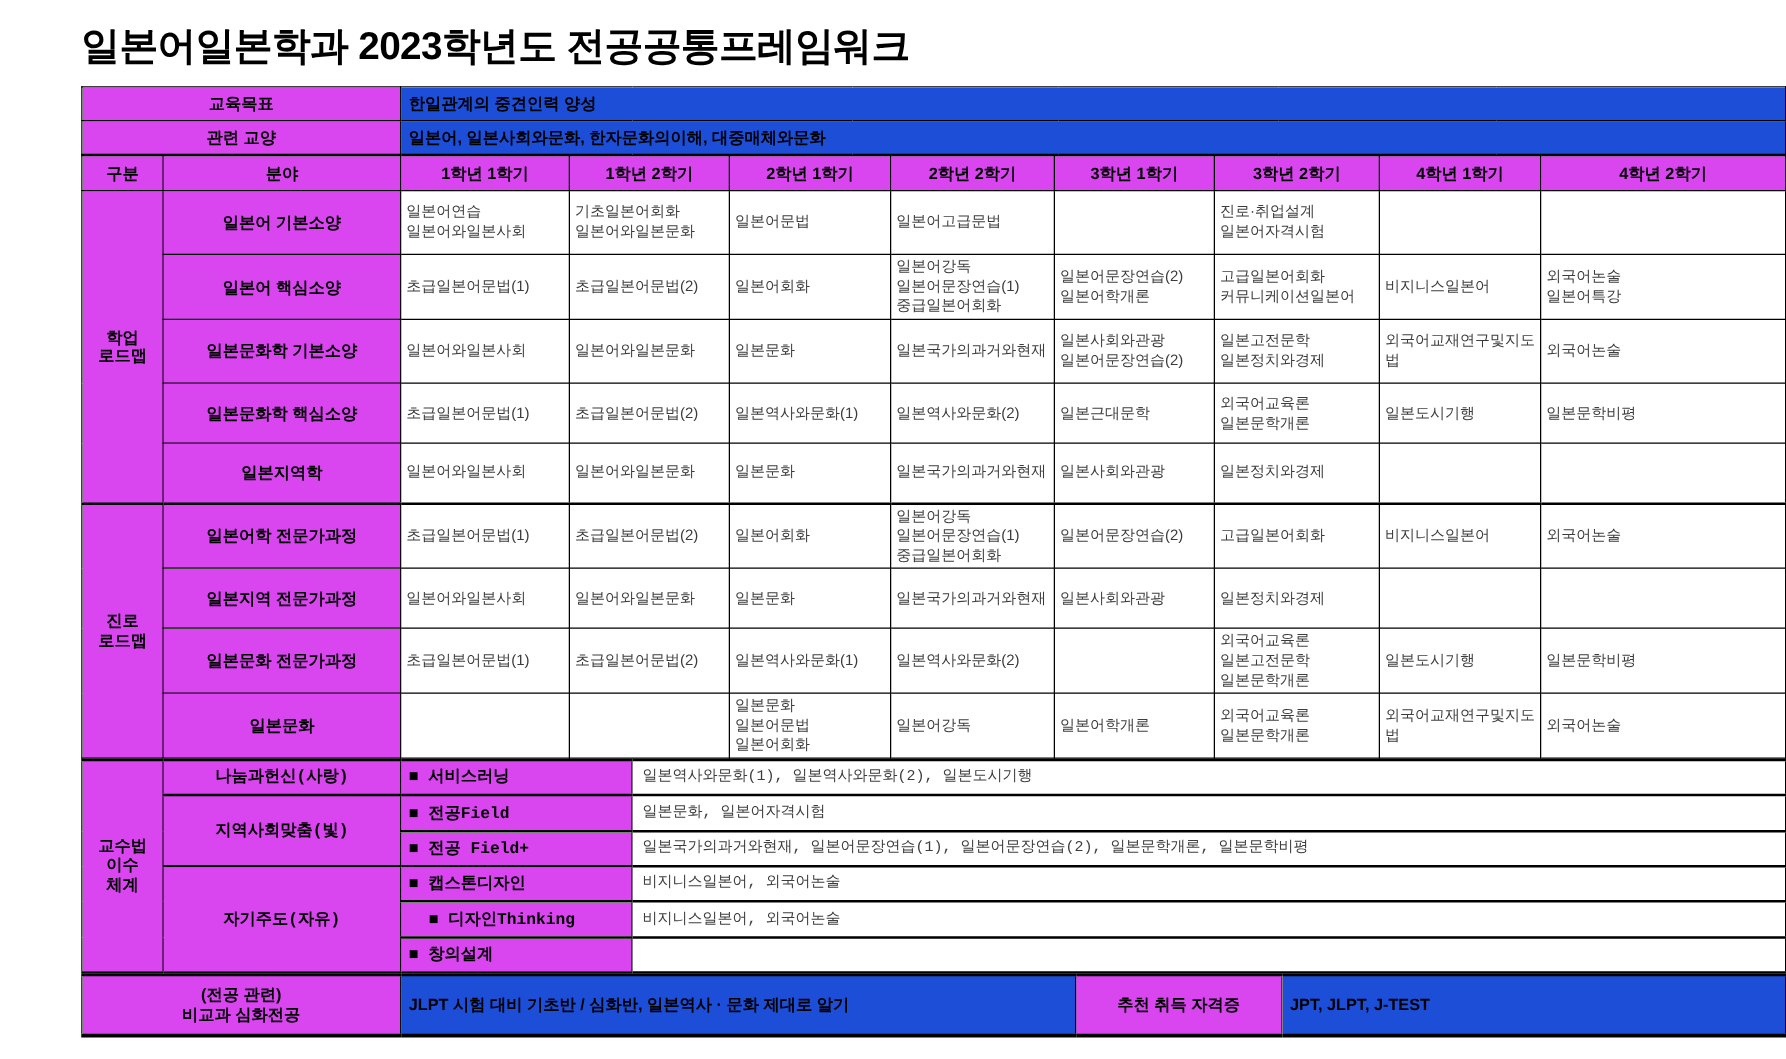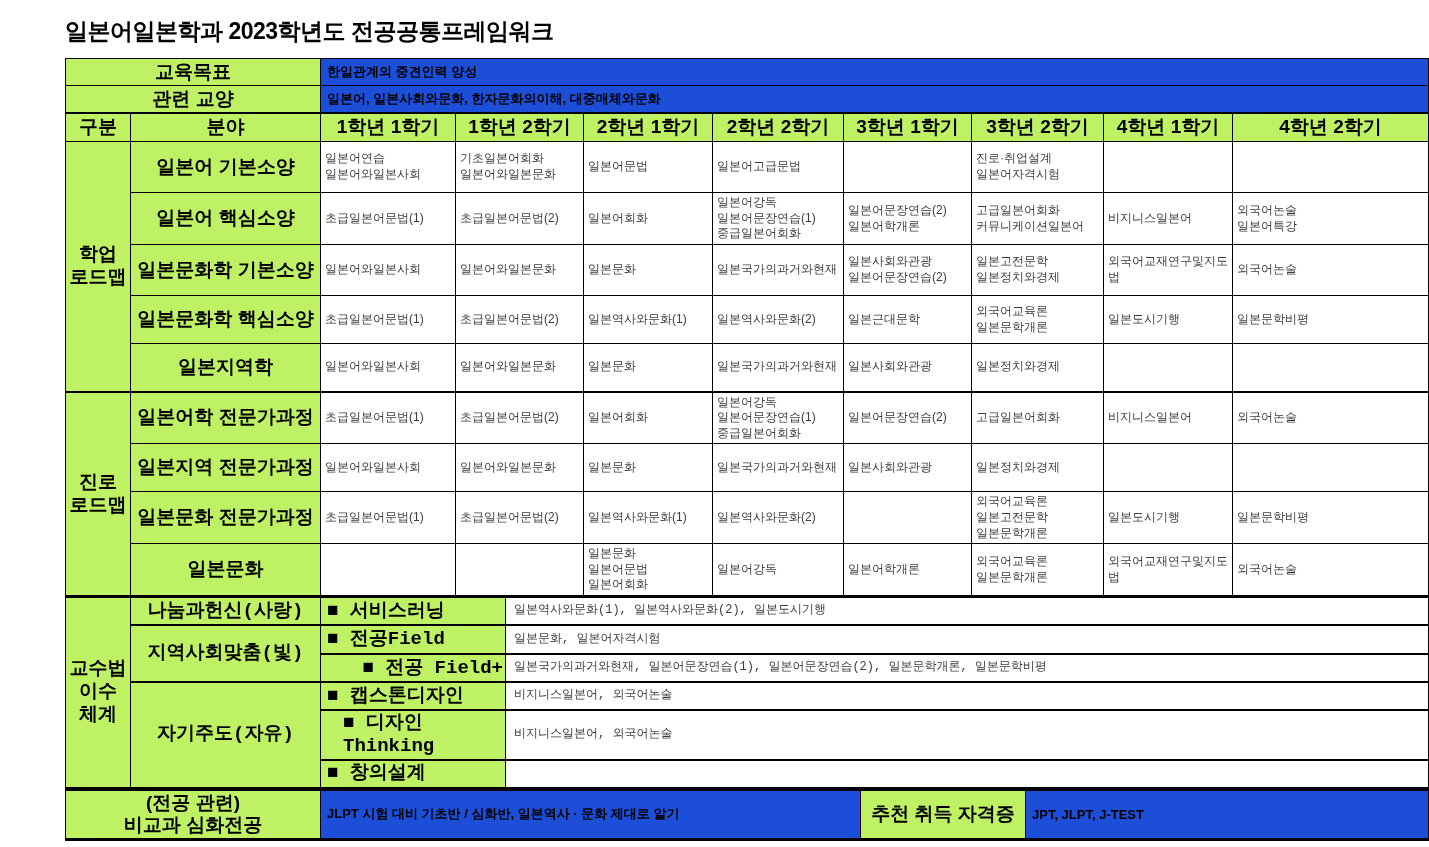--- a/index.html
+++ b/index.html
@@ -12,7 +12,7 @@
   }
   .page { padding:16px 0 0 65px; }
   .title {
-    font-size:23px; font-weight:bold; letter-spacing:-0.5px;
+    font-size:31px; font-weight:bold; letter-spacing:-0.5px;
     margin-bottom:11px;
   }
   .wrap { width:1364px; }

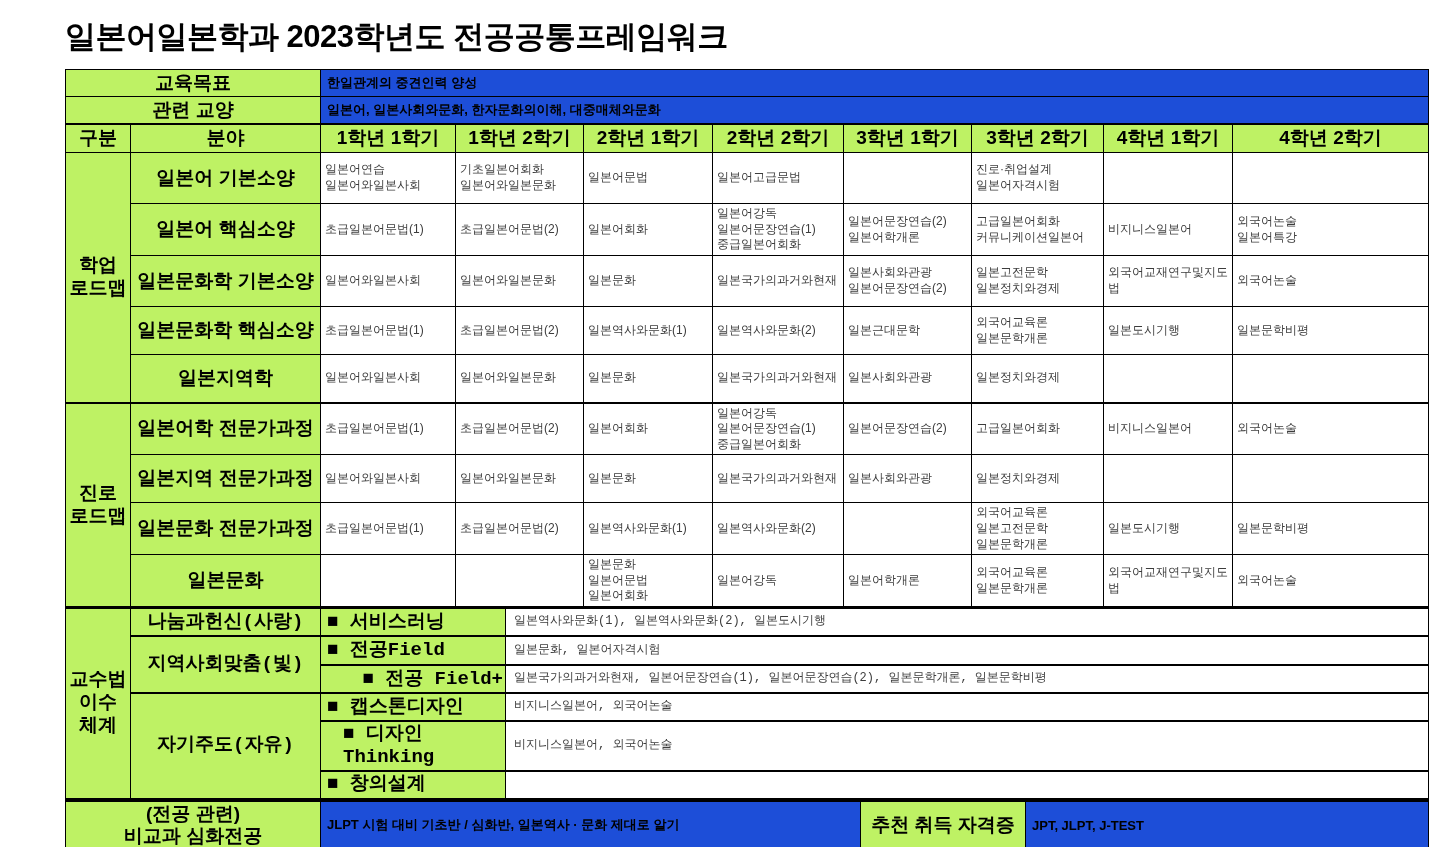--- a/index.html
+++ b/index.html
@@ -19,8 +19,8 @@
   table { border-collapse:collapse; table-layout:fixed; width:1364px; }
   td, th { border:1px solid #000; overflow:hidden; vertical-align:middle; }
   th.g, td.g {
-    background:#bef264; font-weight:bold; text-align:center;
-    font-size:19px; white-space:pre-line; line-height:1.2; padding:1px 2px;
+    background:#d946ef; font-weight:bold; text-align:center;
+    font-size:13px; white-space:pre-line; line-height:1.2; padding:1px 2px;
   }
   td.val  { font-weight:bold; font-size:13px; text-align:left; padding:2px 6px; background:#1d4ed8; }
   td.cred { font-weight:bold; font-size:13px; text-align:center; background:#fff; }

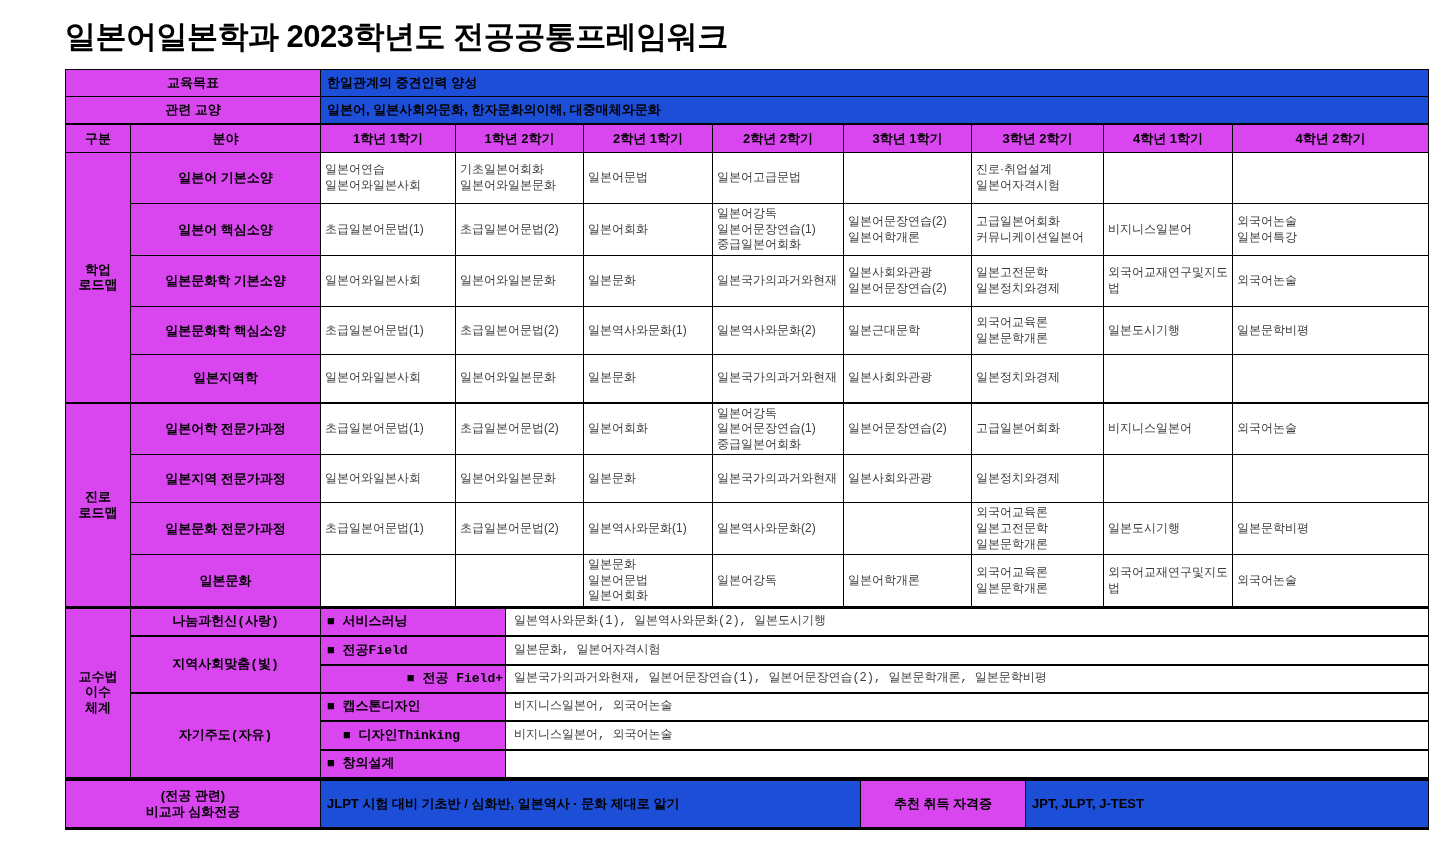--- a/index.html
+++ b/index.html
@@ -239,7 +239,7 @@
         <td class="course" style="padding-left:8px">일본문화, 일본어자격시험</td>
       </tr>
       <tr style="height:28px">
-        <th class="g" style="text-align:right;padding-left:6px">■ 전공 Field+</th>
+        <th class="g" style="text-align:left;padding-left:6px">■ 전공 Field+</th>
         <td class="course" style="padding-left:8px">일본국가의과거와현재, 일본어문장연습(1), 일본어문장연습(2), 일본문학개론, 일본문학비평</td>
       </tr>
       <tr style="height:28px">

